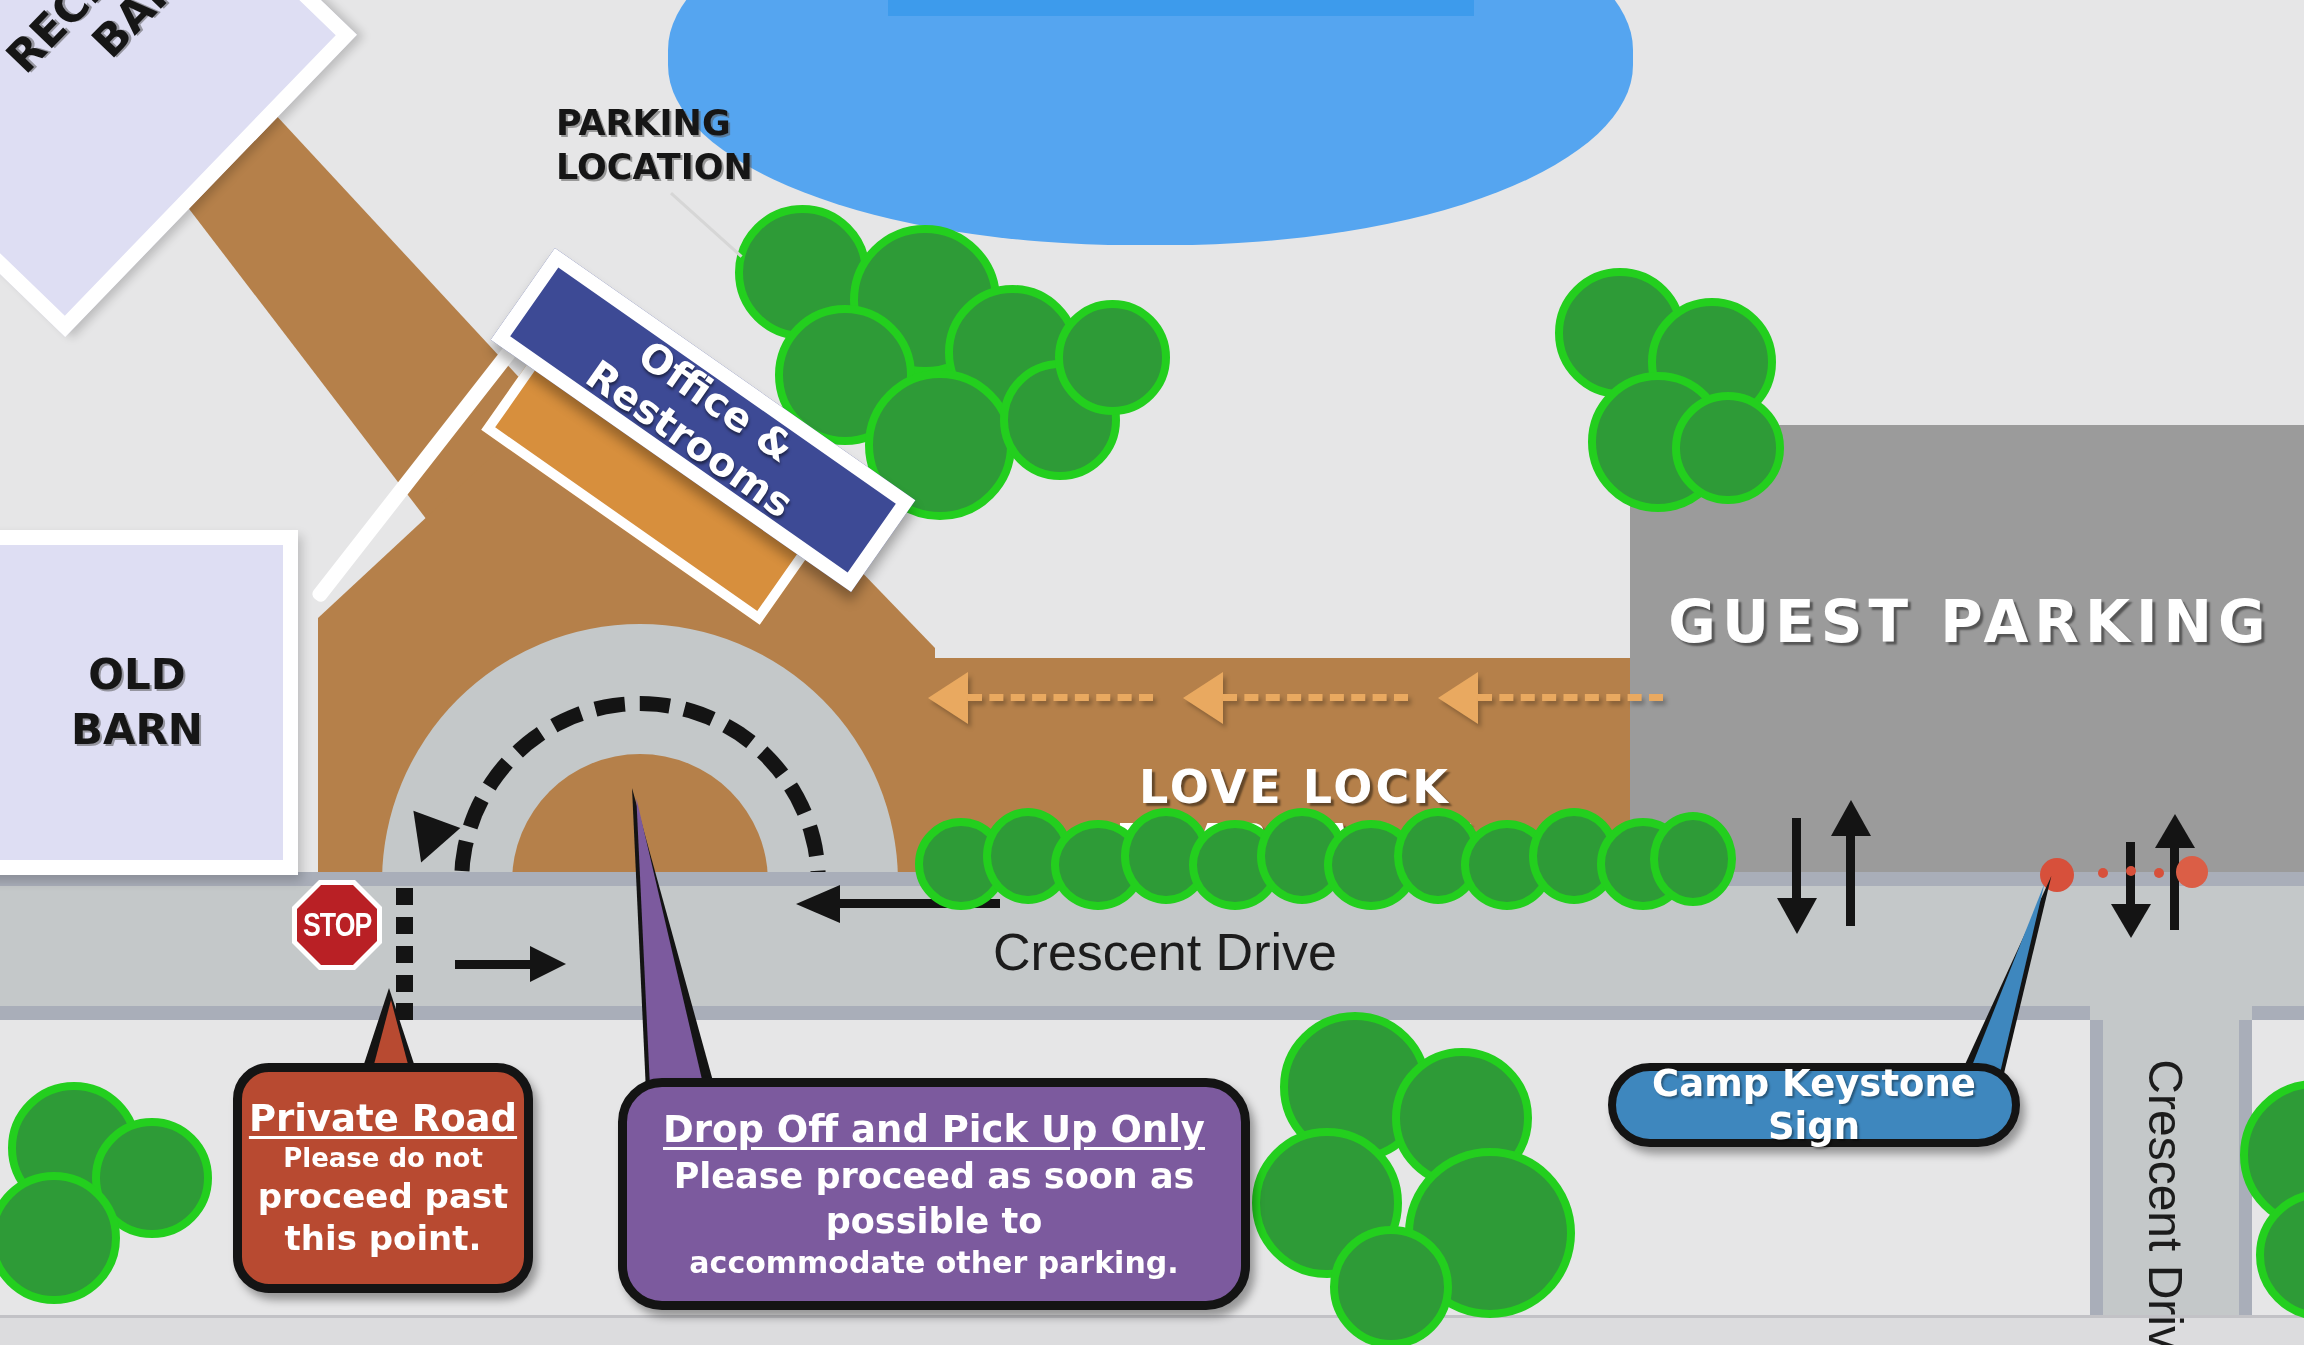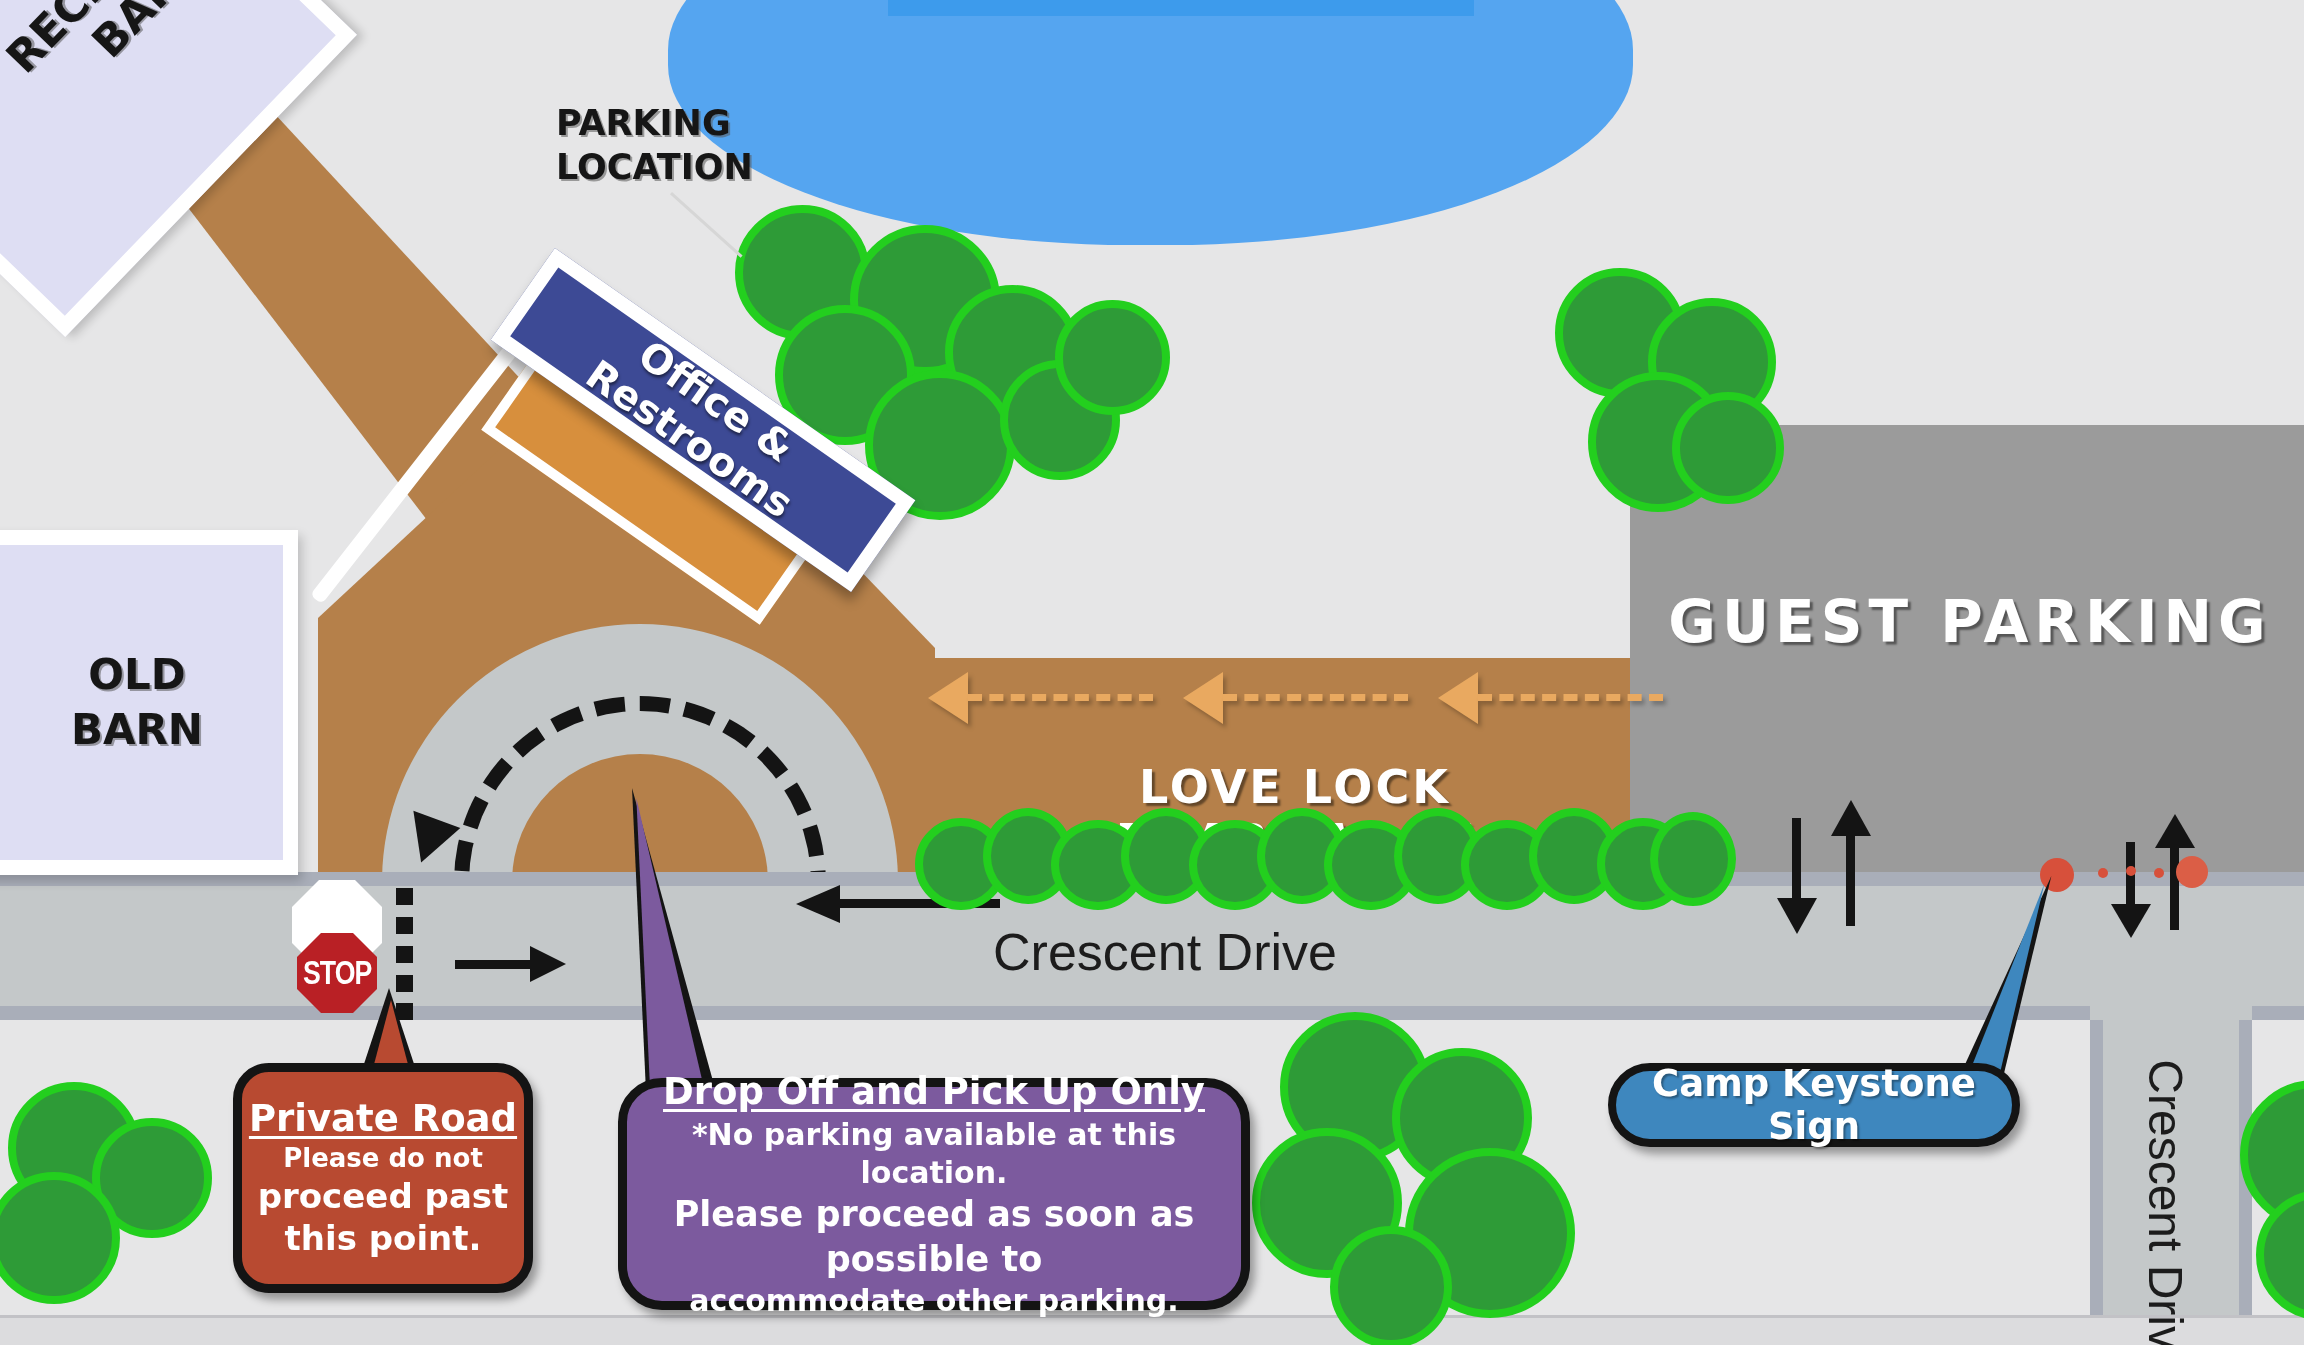--- a/index.html
+++ b/index.html
@@ -82,7 +82,7 @@
   <div class="abs plainfont" style="left:1968px;top:1193px;width:400px;height:50px;font-size:48px;text-align:center;transform:rotate(90deg);">Crescent Drive</div>
 
   <div class="abs oct" style="left:292px;top:880px;width:90px;height:90px;background:#ffffff;"></div>
-  <div class="abs oct center" style="left:297px;top:885px;width:80px;height:80px;background:#b92025;margin-top:48px;">
+  <div class="abs oct center" style="left:297px;top:885px;width:80px;height:80px;background:#b92025;">
     <span style="color:#fff;font-weight:bold;font-size:29px;letter-spacing:-1px;transform:scale(.92,1.15);font-family:'Liberation Sans',sans-serif;">STOP</span>
   </div>
   <div>

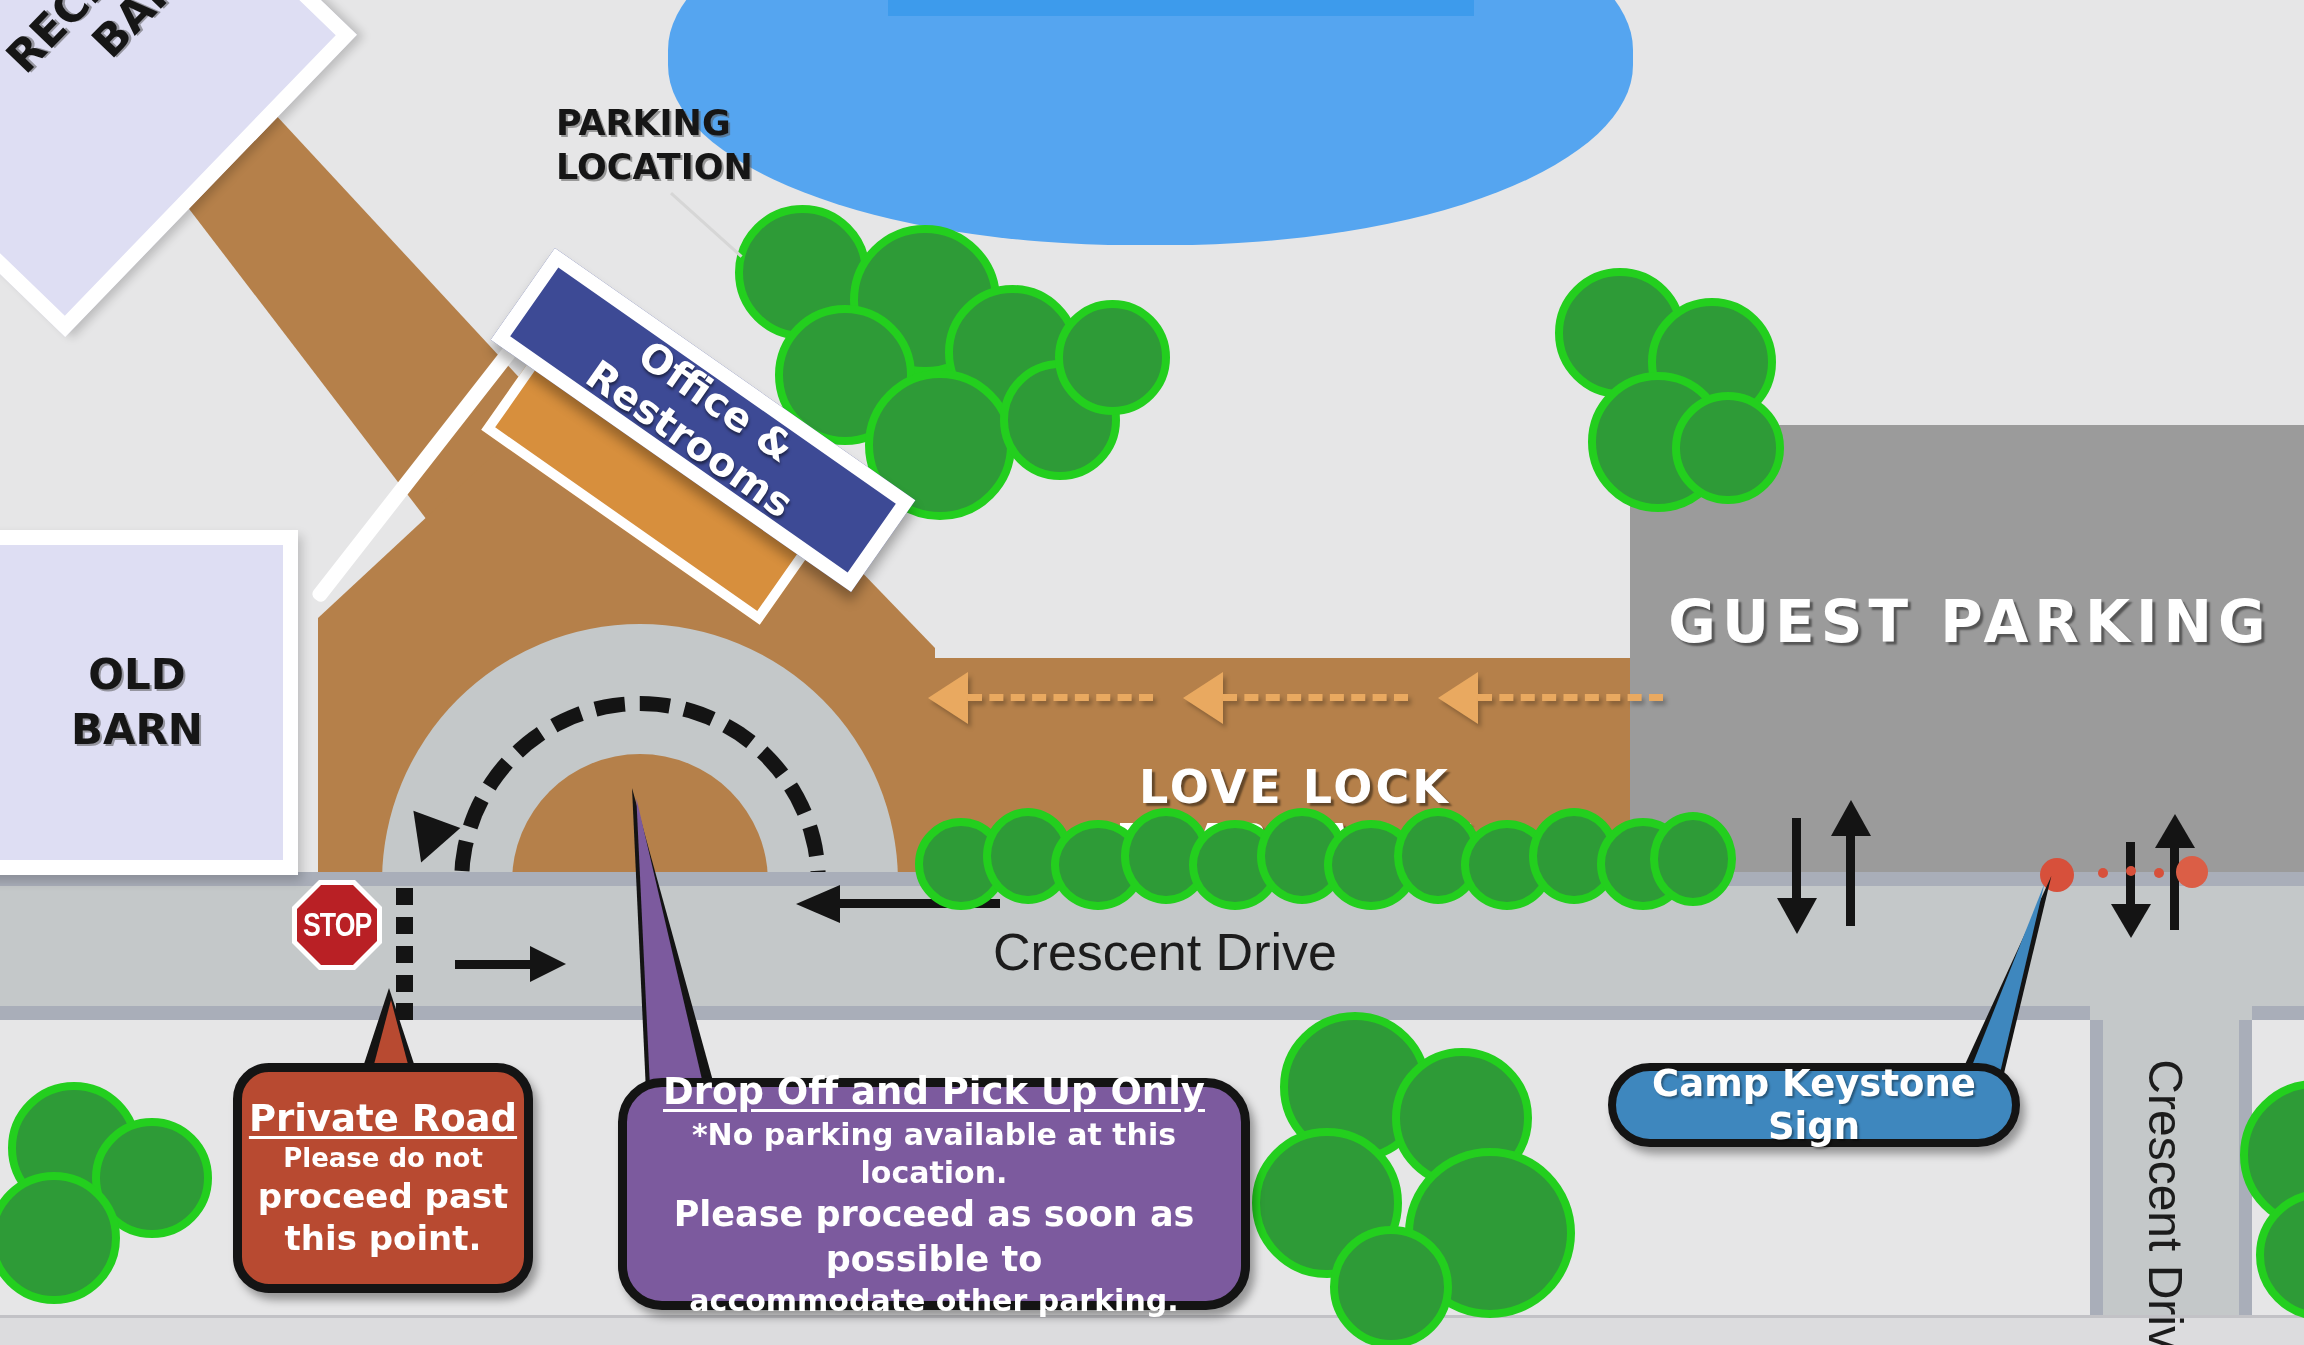--- a/index.html
+++ b/index.html
@@ -224,7 +224,6 @@
   <div class="abs" style="left:624px;top:798px;width:88px;height:298px;background:#7c5a9e;clip-path:polygon(14% 0,30% 100%,93% 100%);"></div>
   <div class="abs bubble center" style="left:618px;top:1078px;width:632px;height:232px;background:#7c5a9e;border-radius:44px;flex-direction:column;">
     <span class="t" style="font-size:37px;line-height:1.3;">Drop Off and Pick Up Only</span>
-    <span style="font-size:30px;line-height:1.28;">*No parking available at this location.</span>
     <span style="font-size:35px;line-height:1.28;">Please proceed as soon as possible to</span>
     <span style="font-size:30px;line-height:1.28;">accommodate other parking.</span>
   </div>

